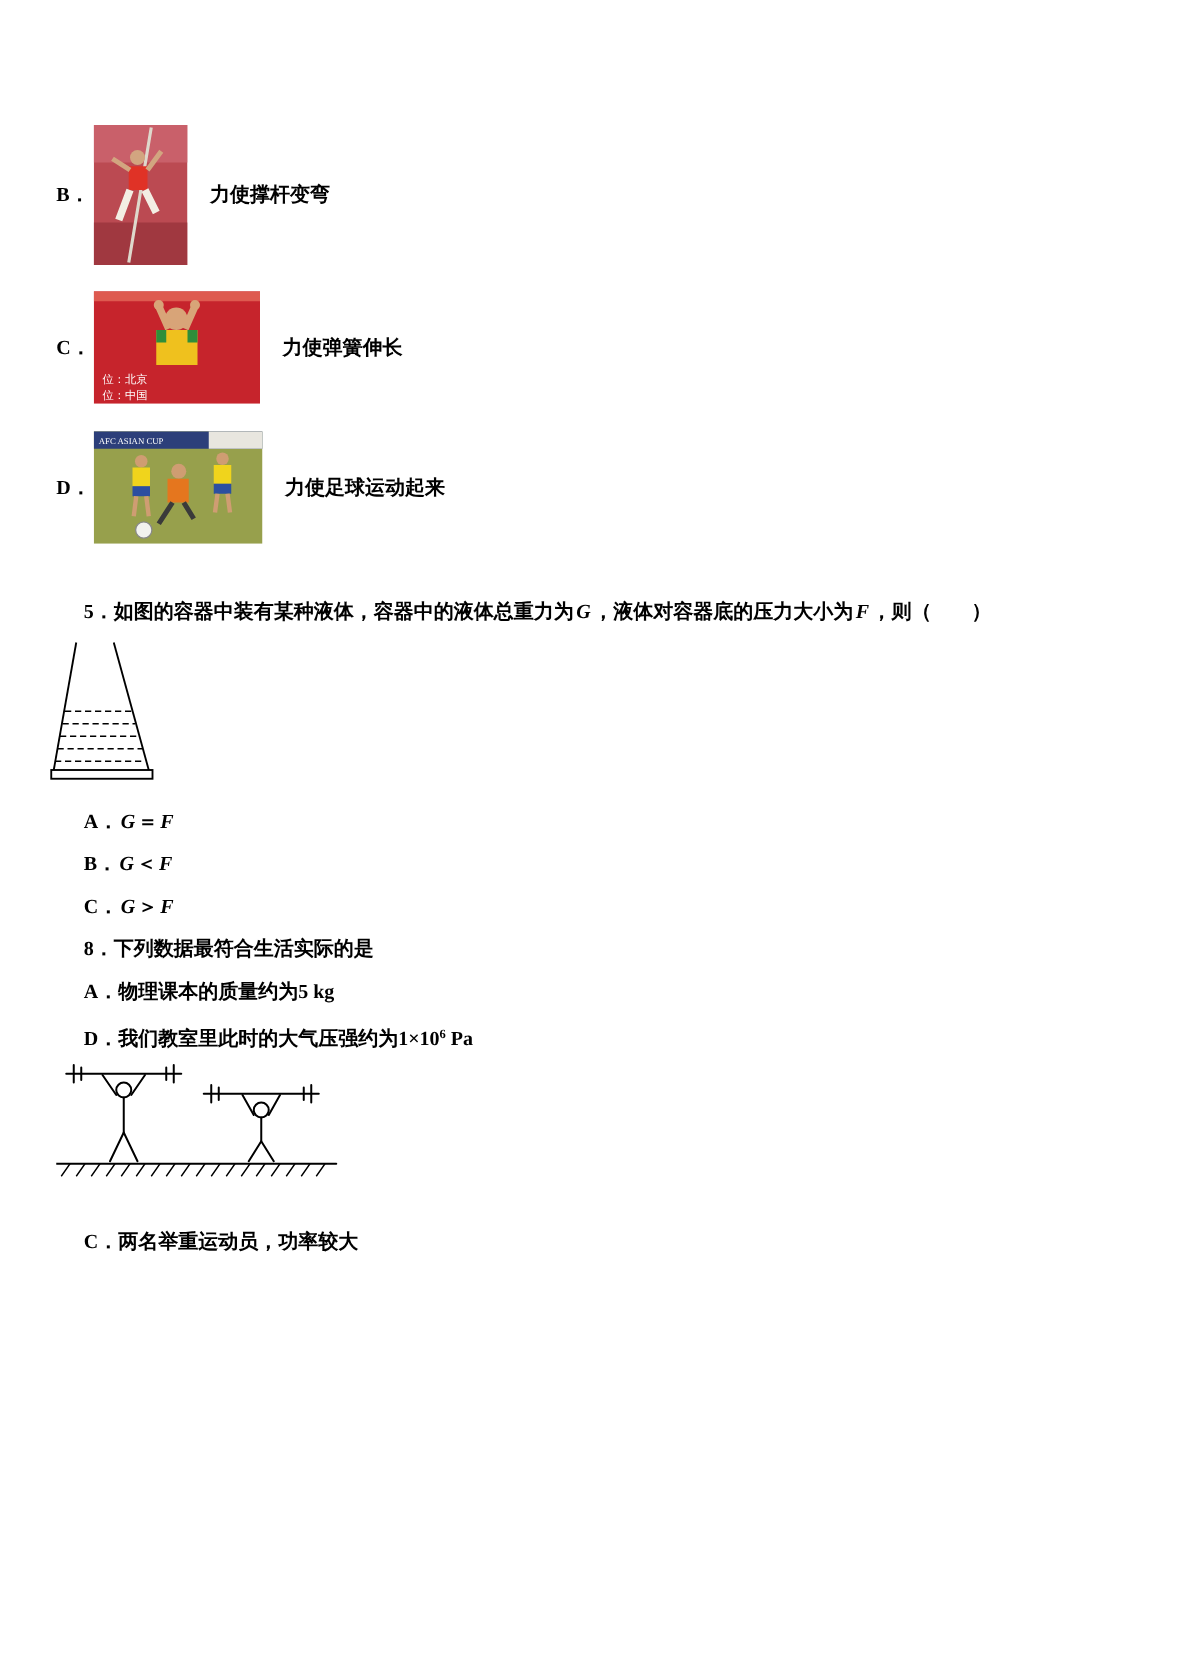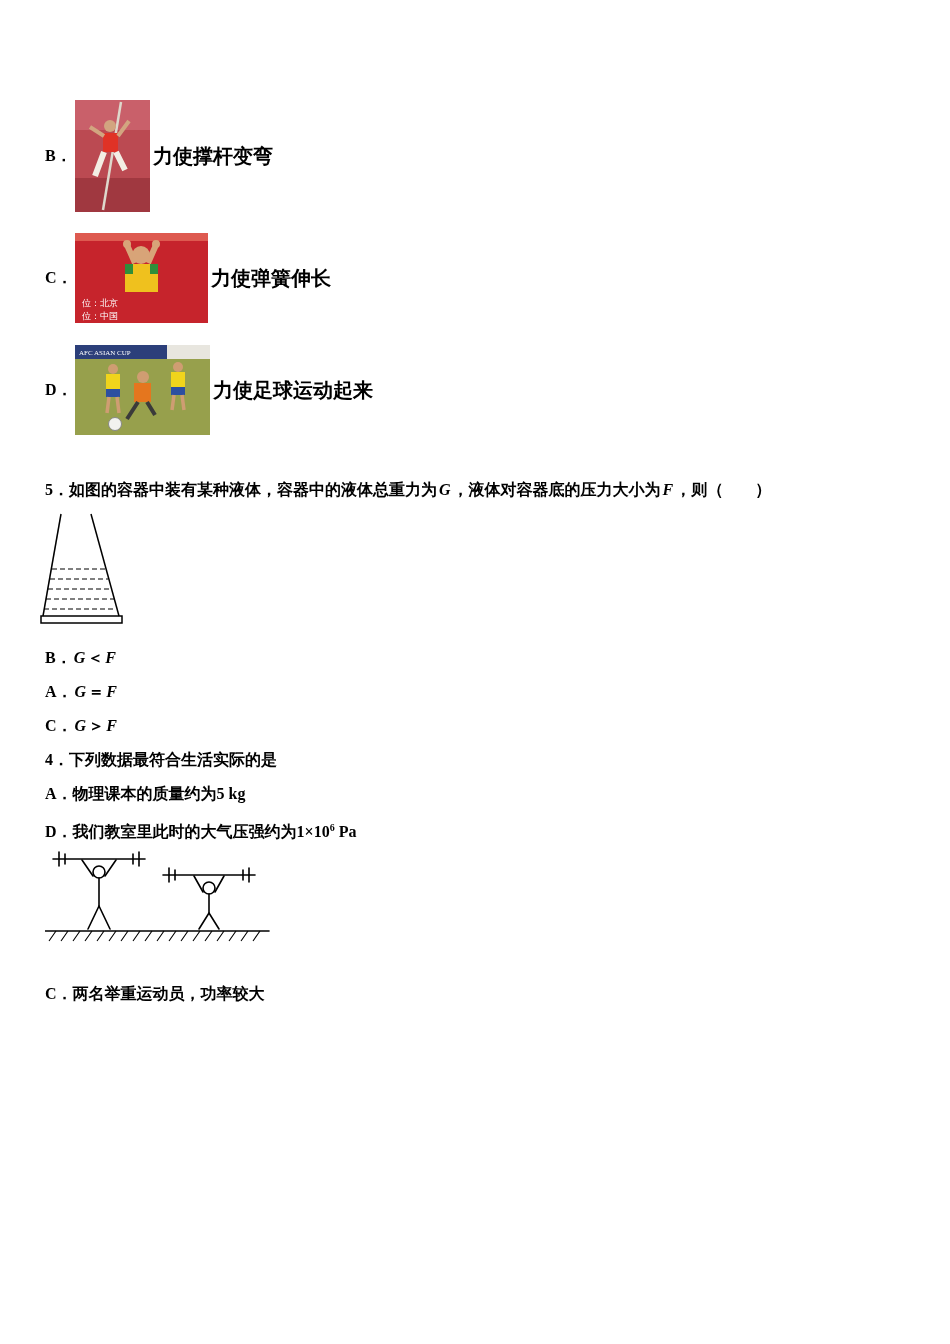--- a/index.html
+++ b/index.html
@@ -12,7 +12,7 @@
   .line{height:34px;line-height:34px;font-size:16px;font-weight:700;white-space:nowrap;}
   .photo-row{display:flex;align-items:center;}
   .opt-letter{flex:0 0 30px;font-size:16px;font-weight:700;}
-  .caption{font-size:20px;font-weight:700;margin-left:3px;}
+  .caption{font-size:16px;font-weight:700;margin-left:18px;}
   .photo{display:block;flex:0 0 auto;}
   .var{font-style:italic;padding:0 2px;font-family:"Liberation Serif",serif;}
   sup{font-size:10px;}

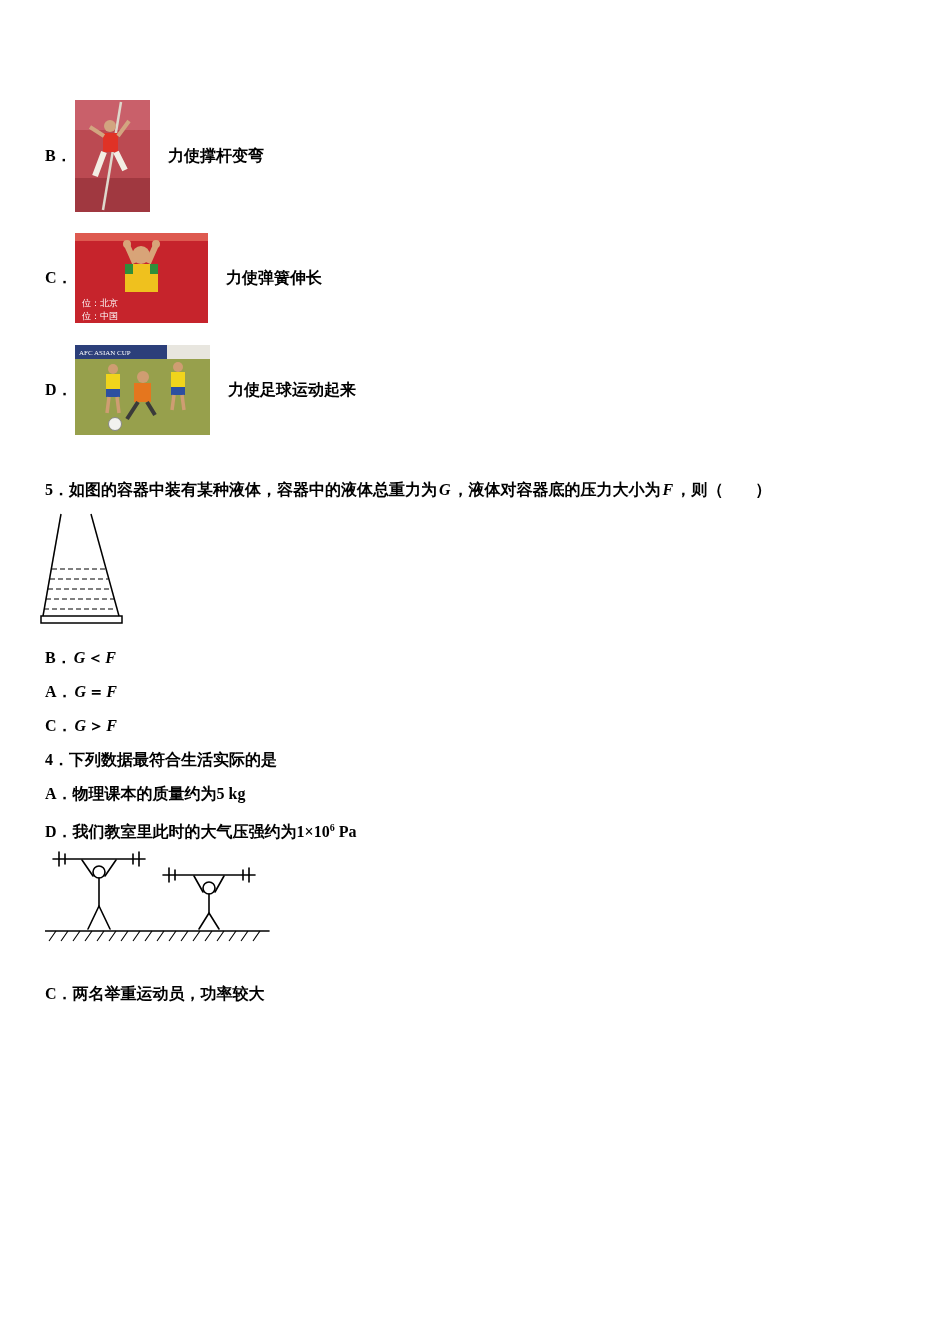--- a/index.html
+++ b/index.html
@@ -9,7 +9,7 @@
     overflow:hidden;
   }
   .content{padding:0 45px;}
-  .line{height:34px;line-height:34px;font-size:16px;font-weight:700;white-space:nowrap;}
+  .line{height:34px;line-height:34px;font-size:16px;font-weight:700;white-space:nowrap;margin-left:22px;}
   .photo-row{display:flex;align-items:center;}
   .opt-letter{flex:0 0 30px;font-size:16px;font-weight:700;}
   .caption{font-size:16px;font-weight:700;margin-left:18px;}

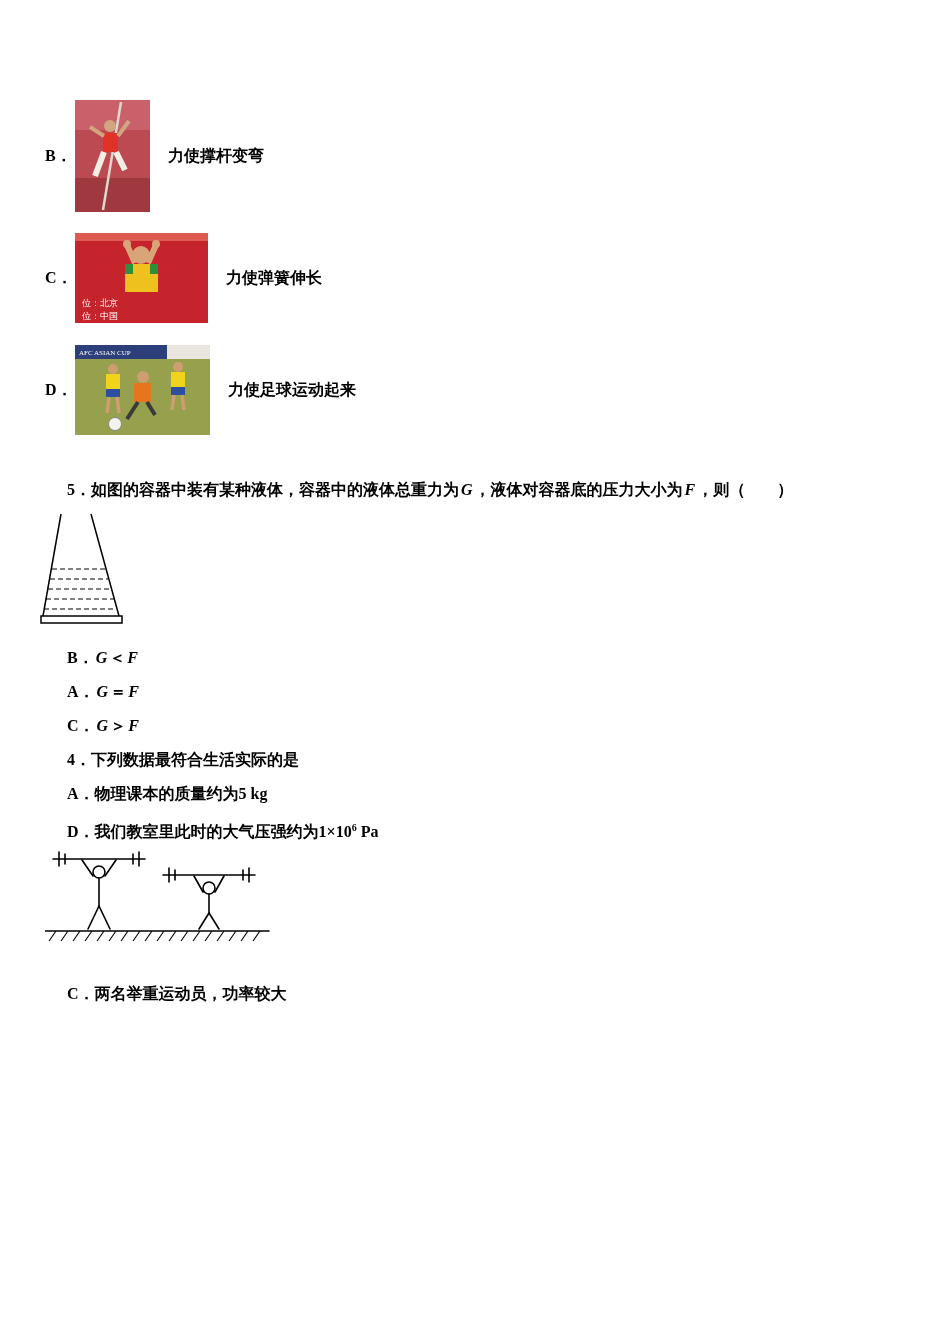--- a/index.html
+++ b/index.html
@@ -97,8 +97,8 @@
   </svg>
 
   <div style="margin-top:10px">
+    <div class="line"><span>A．</span><span class="var">G</span><span>＝</span><span class="var">F</span></div>
     <div class="line"><span>B．</span><span class="var">G</span><span>＜</span><span class="var">F</span></div>
-    <div class="line"><span>A．</span><span class="var">G</span><span>＝</span><span class="var">F</span></div>
     <div class="line"><span>C．</span><span class="var">G</span><span>＞</span><span class="var">F</span></div>
   </div>
 

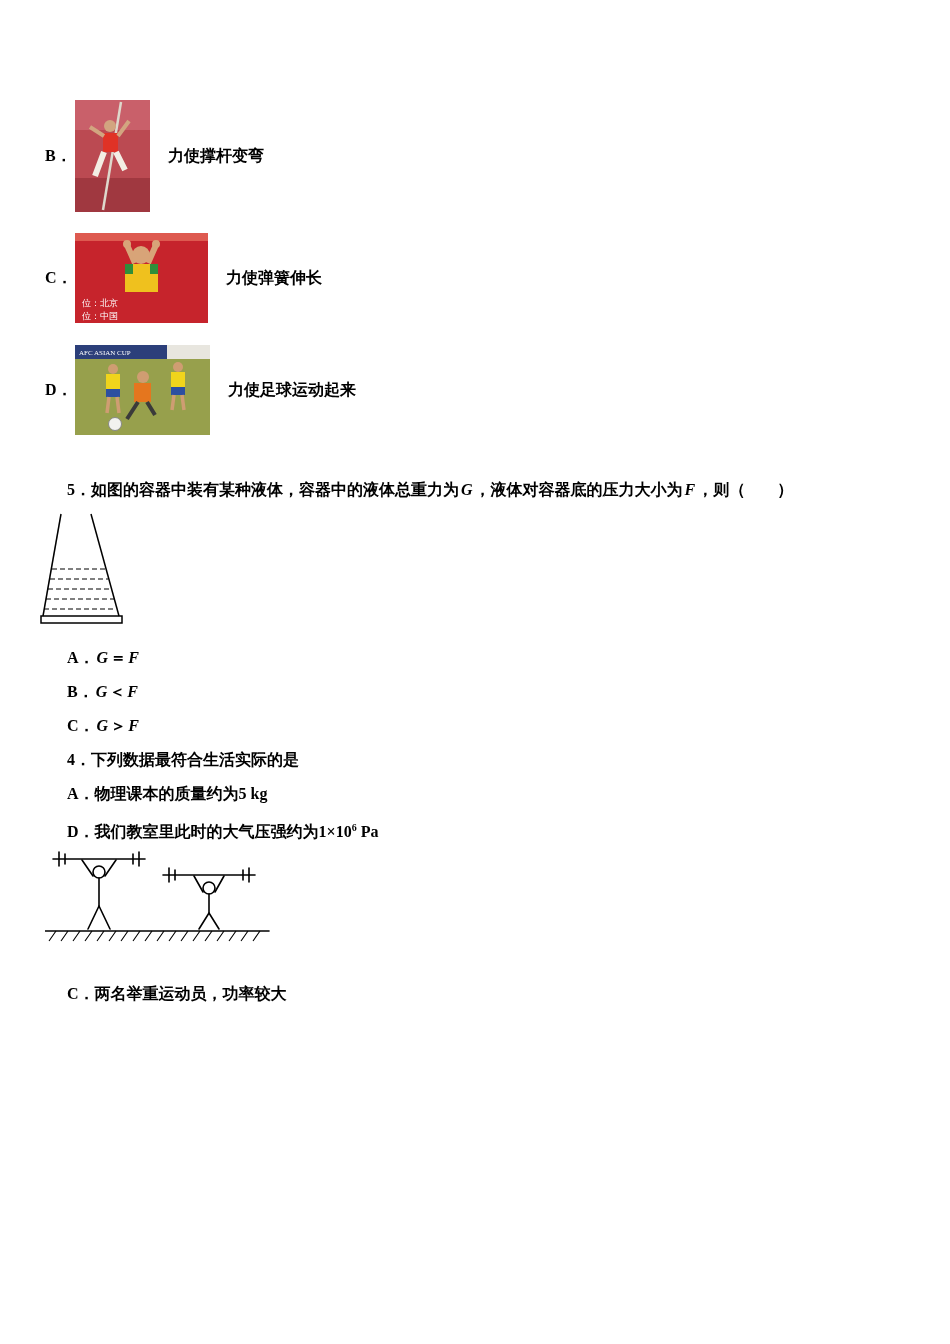--- a/index.html
+++ b/index.html
@@ -102,7 +102,7 @@
     <div class="line"><span>C．</span><span class="var">G</span><span>＞</span><span class="var">F</span></div>
   </div>
 
-  <div class="line">4．下列数据最符合生活实际的是</div>
+  <div class="line">8．下列数据最符合生活实际的是</div>
   <div class="line"><span>A．物理课本的质量约为5 kg</span></div>
   <div class="line"><span>D．我们教室里此时的大气压强约为1×10</span><sup>6</sup><span>&nbsp;Pa</span></div>
 

